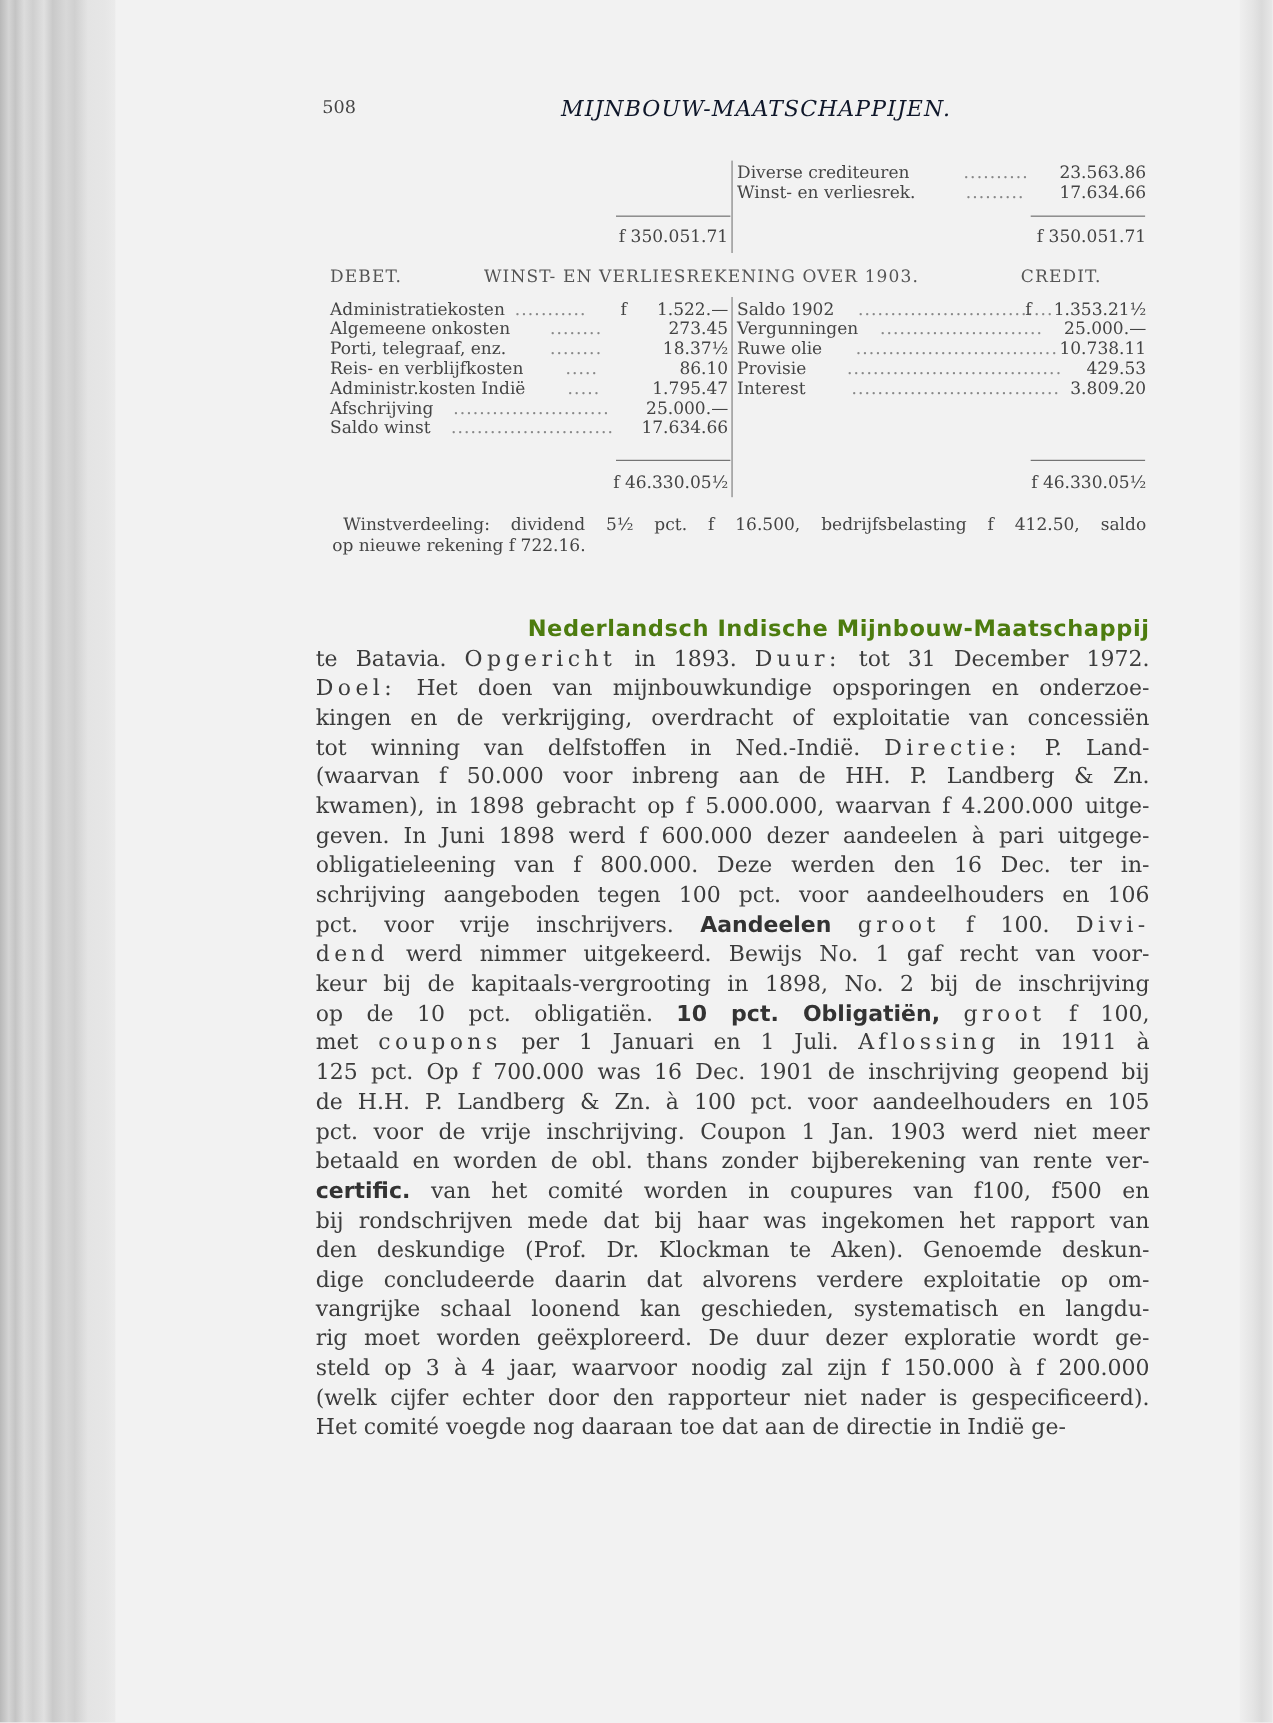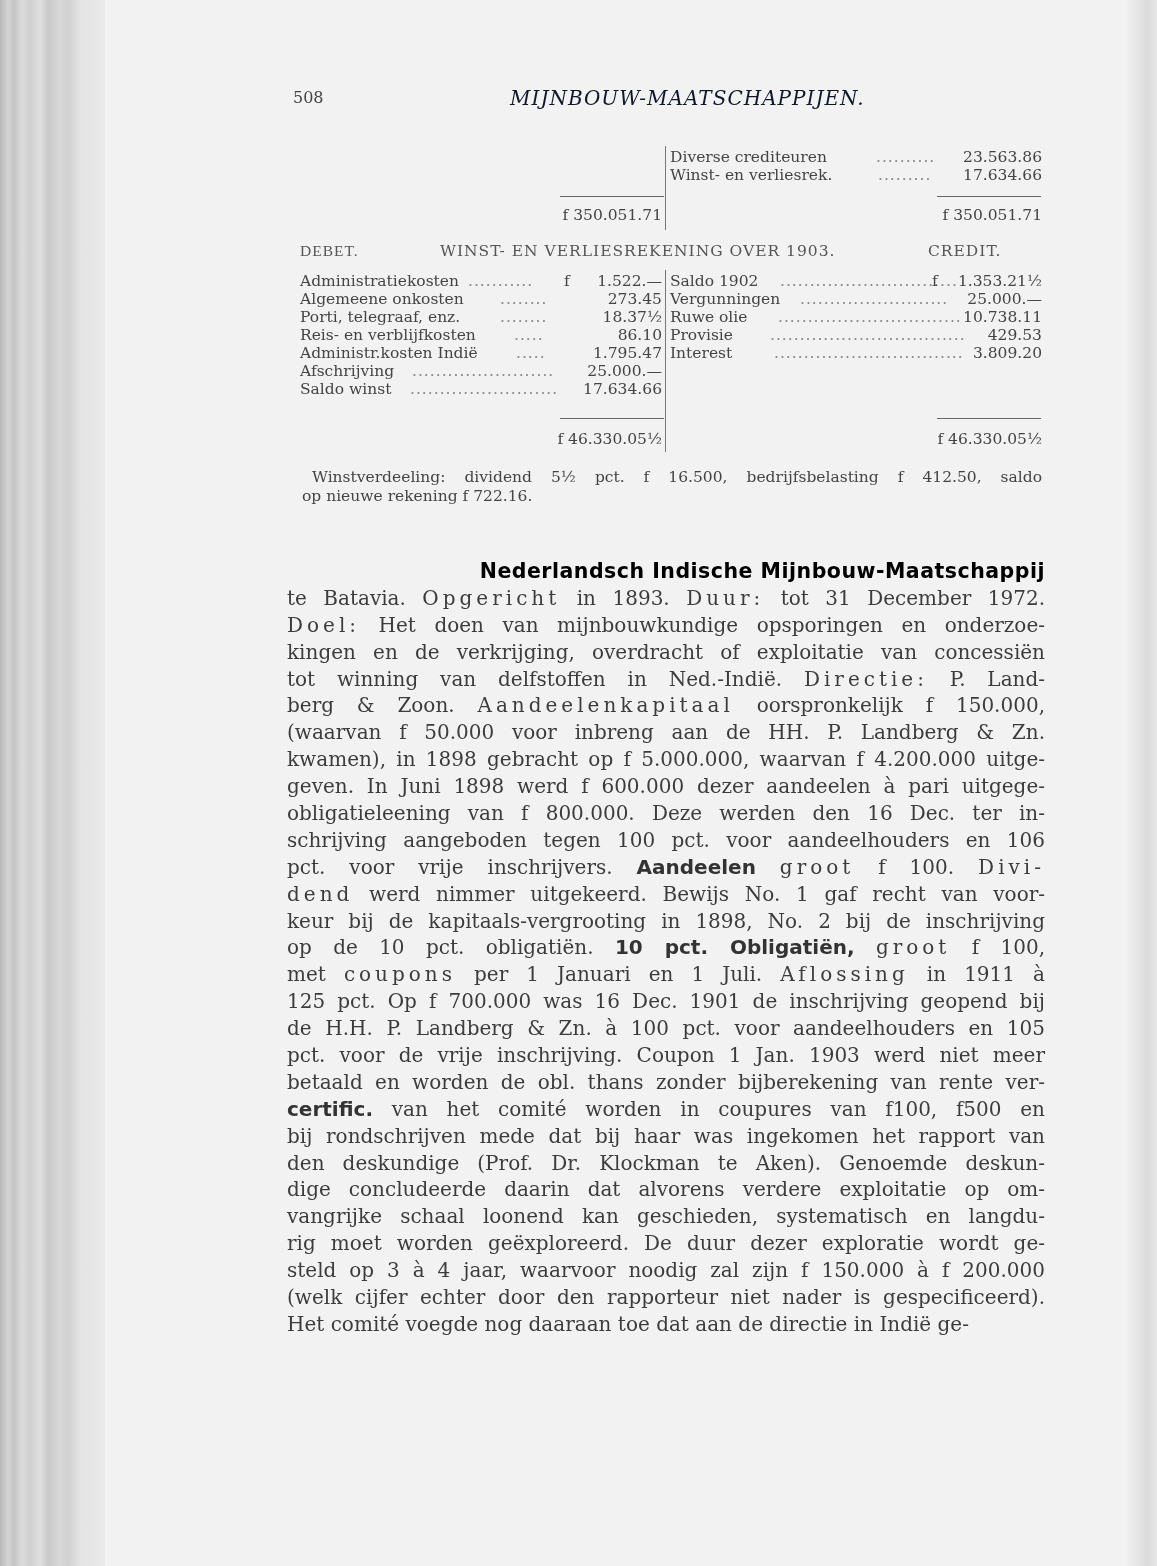--- a/index.html
+++ b/index.html
@@ -86,7 +86,7 @@
 </div>
 
 <div class="abs heading-bal">
-  <span style="left:0;font-family:Liberation Serif, serif;">DEBET.</span>
+  <span style="left:0;">DEBET.</span>
   <span style="left:140px;">WINST- EN VERLIESREKENING OVER 1903.</span>
   <span style="left:628px;">CREDIT.</span>
 </div>

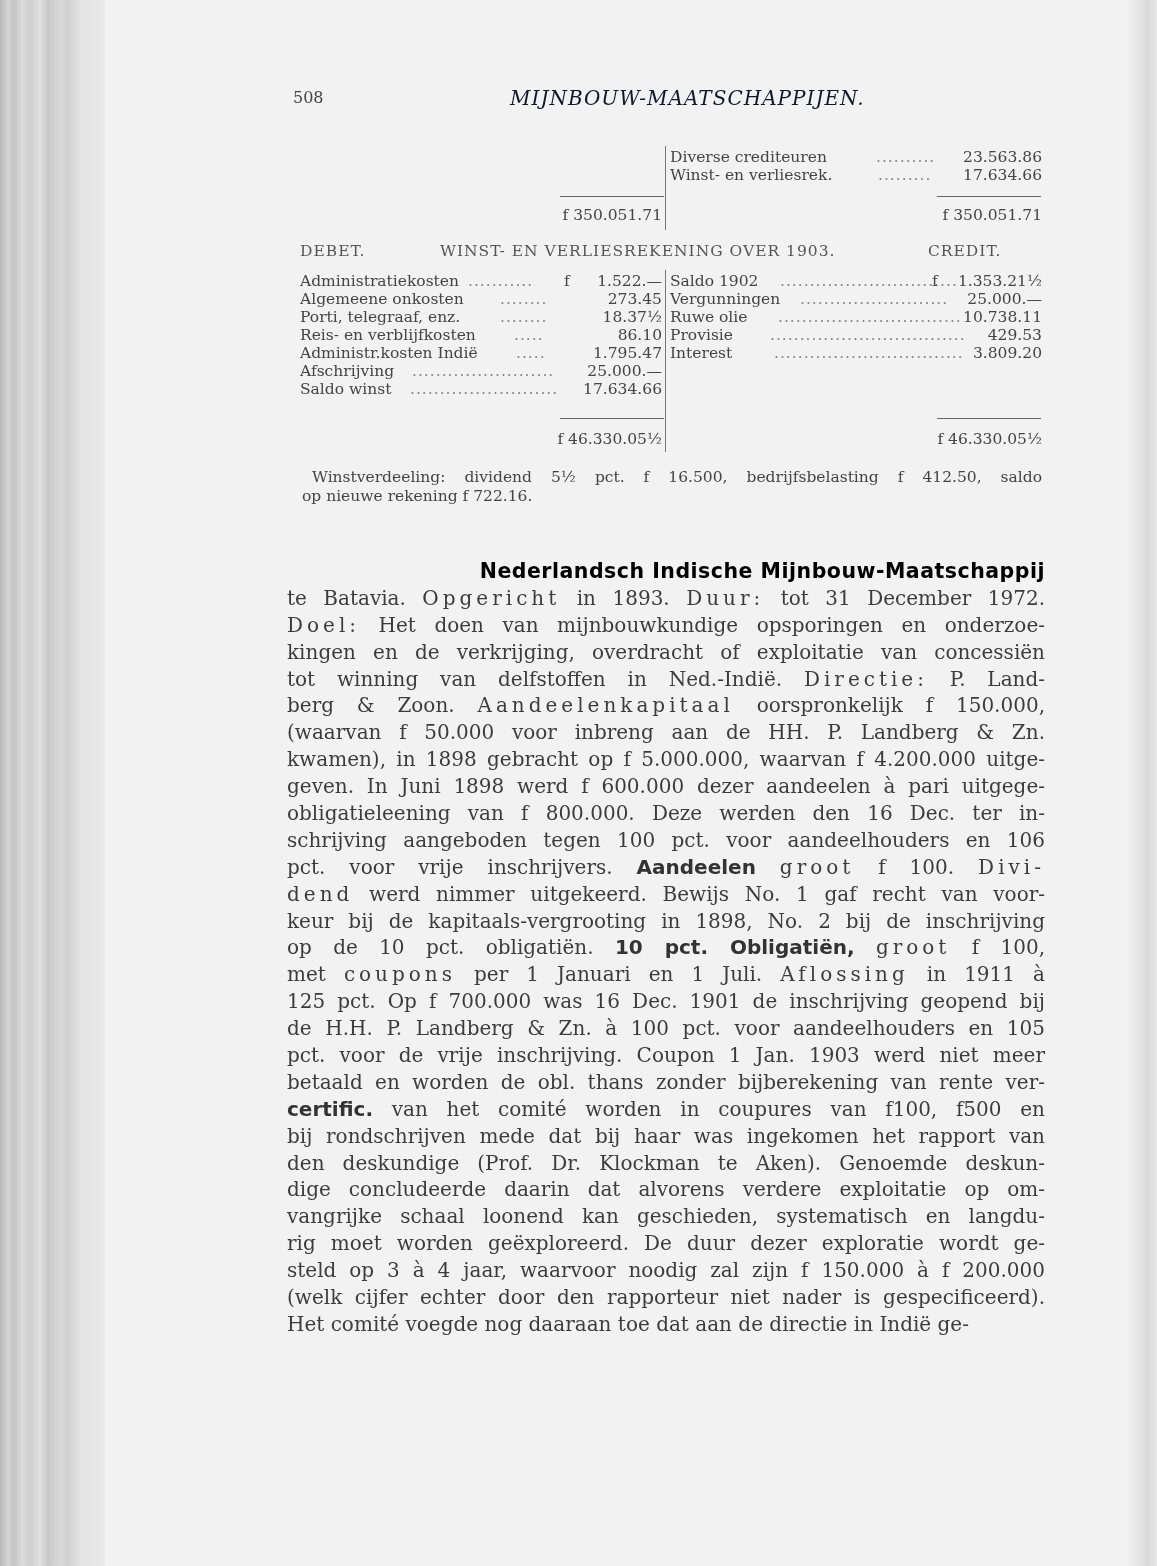--- a/index.html
+++ b/index.html
@@ -48,7 +48,7 @@
     .body-text .line.last { text-align-last: left; }
     .company-title {
       font-family: "DejaVu Sans", "Liberation Sans", sans-serif;
-      font-weight: bold; font-size: 20.5px; color: #000000; letter-spacing: 0.5px;
+      font-weight: bold; font-size: 20.5px; color: #4d7c0f; letter-spacing: 0.5px;
     }
     .sp { letter-spacing: 4px; }
     .bold-sans { font-family: "DejaVu Sans", "Liberation Sans", sans-serif; font-weight: bold; color: #333; }

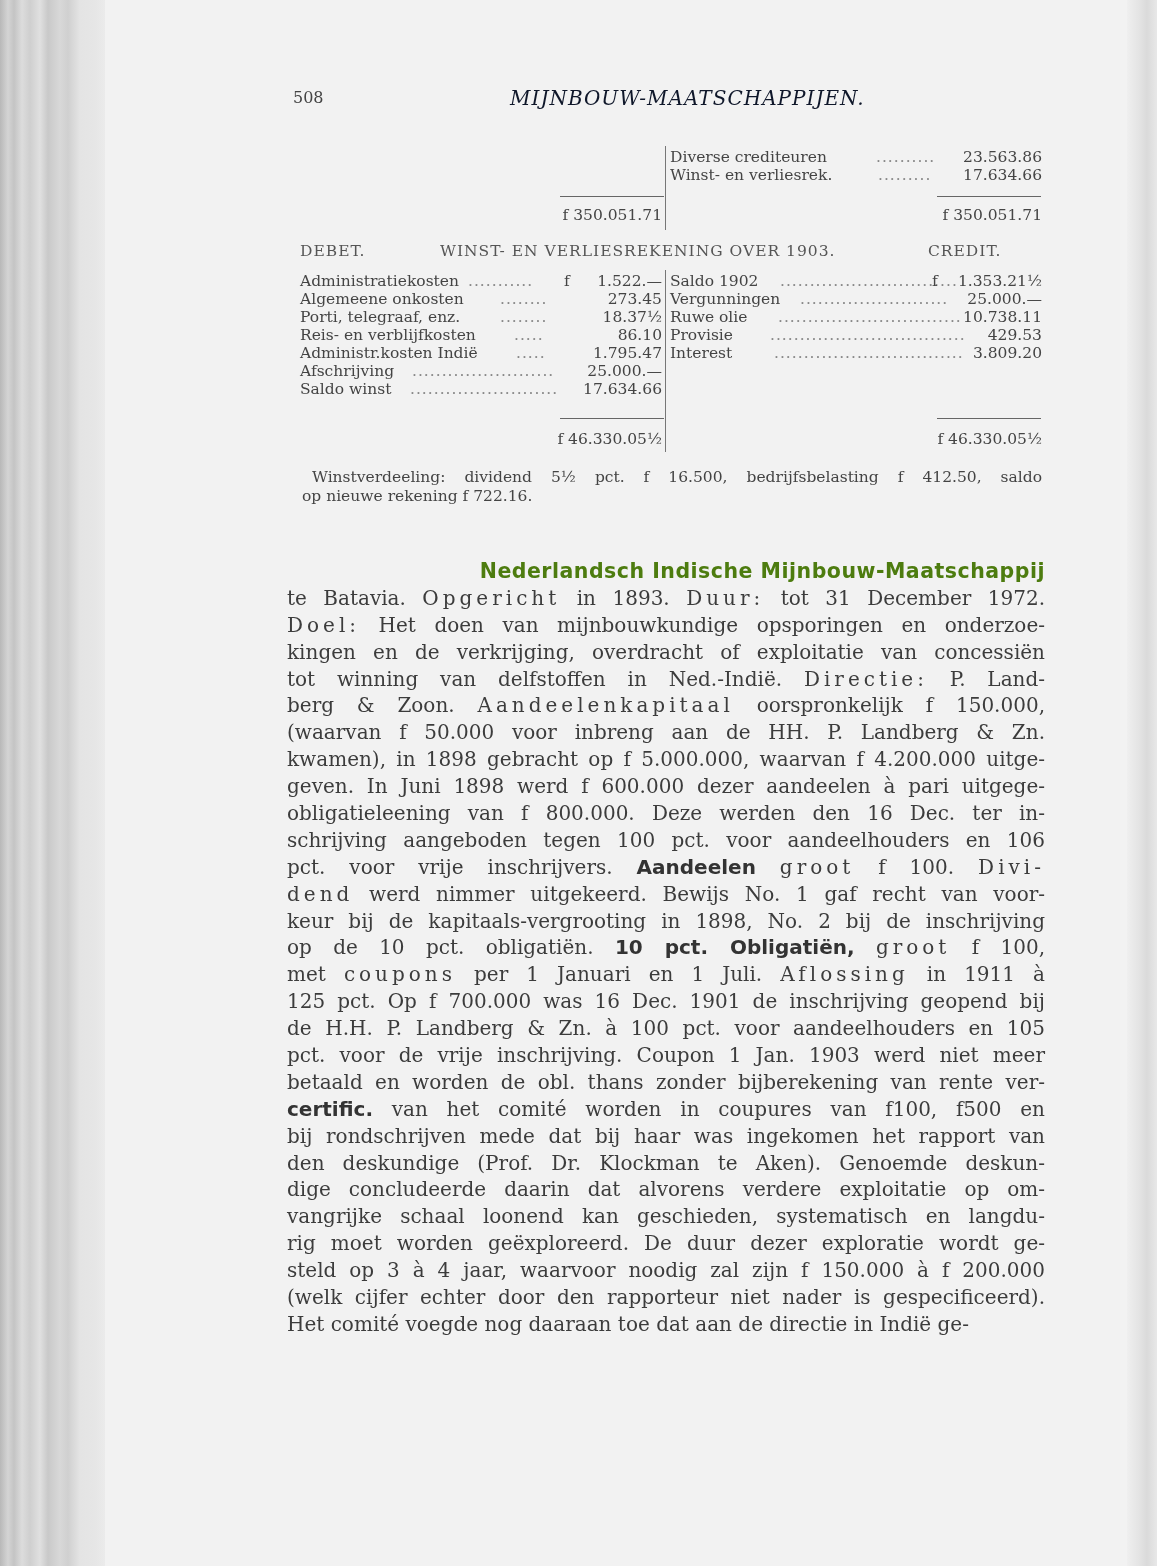--- a/index.html
+++ b/index.html
@@ -182,7 +182,6 @@
       <span class="line"><span class="sp">Doel:</span><span> Het doen van mijnbouwkundige opsporingen en onderzoe-</span></span>
       <span class="line"><span>kingen en de verkrijging, overdracht of exploitatie van concessiën</span></span>
       <span class="line"><span>tot winning van delfstoffen in Ned.-Indië. </span><span class="sp">Directie:</span><span> P. Land-</span></span>
-      <span class="line"><span>berg &amp; Zoon. </span><span class="sp">Aandeelenkapitaal</span><span> oorspronkelijk f 150.000,</span></span>
       <span class="line"><span>(waarvan f 50.000 voor inbreng aan de HH. P. Landberg &amp; Zn.</span></span>
       <span class="line"><span>kwamen), in 1898 gebracht op f 5.000.000, waarvan f 4.200.000 uitge-</span></span>
       <span class="line"><span>geven. In Juni 1898 werd f 600.000 dezer aandeelen à pari uitgege-</span></span>

